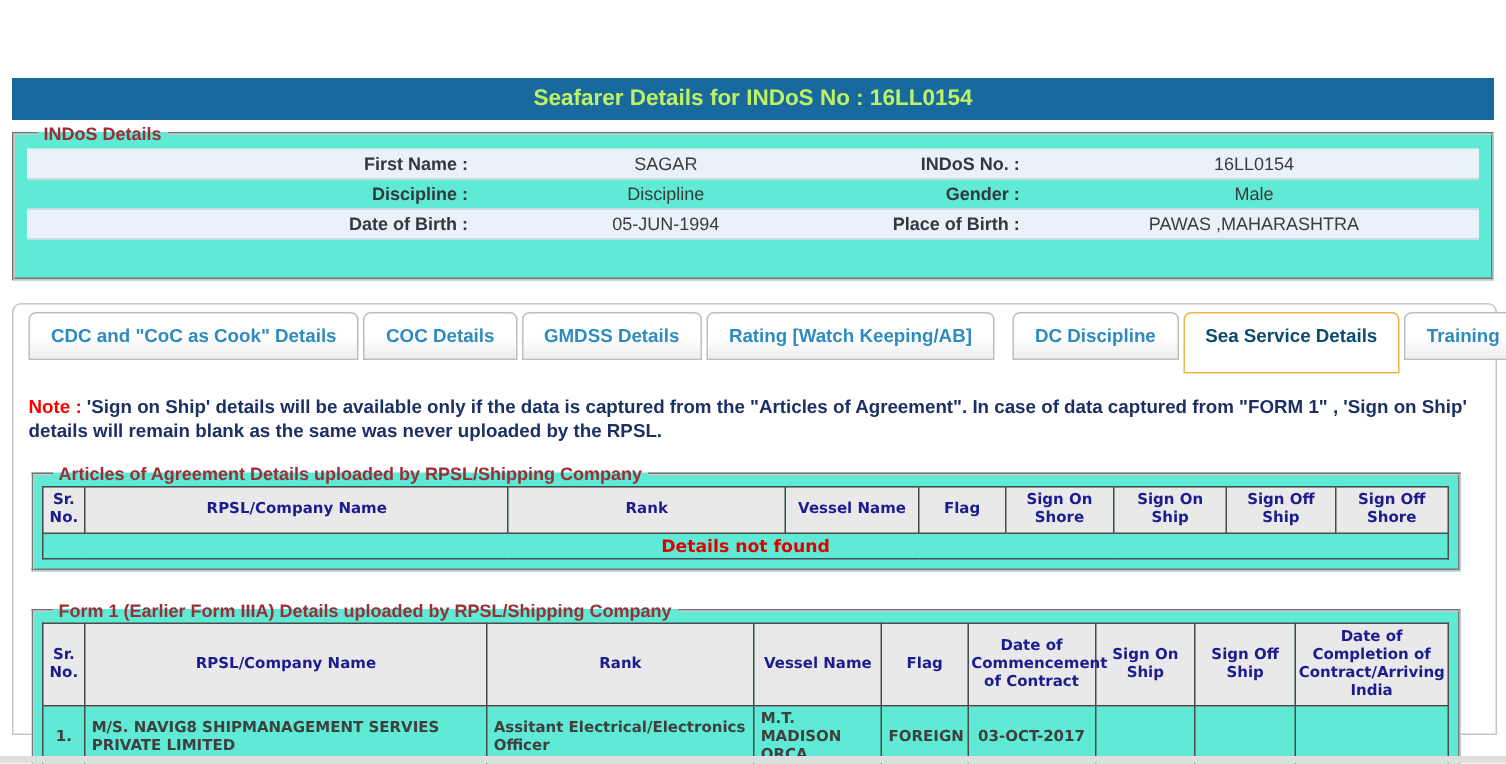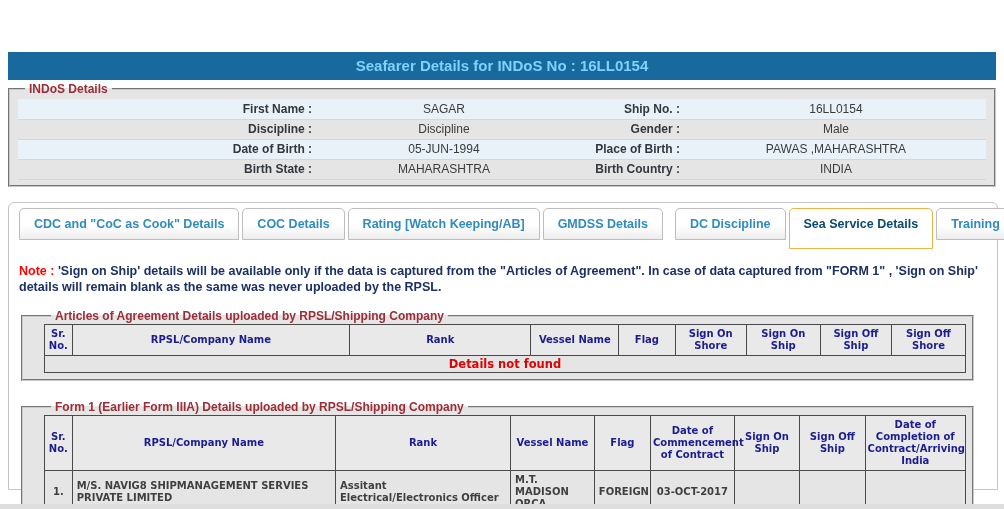--- a/index.html
+++ b/index.html
@@ -9,7 +9,7 @@
 
   
   .title-bar { position: absolute; left: 8px; top: 52px; width: 988px; height: 28px;
-    background: #17699E; color: #7dd3fc; font-size: 15px; font-weight: bold;
+    background: #17699E; color: #bef264; font-size: 15px; font-weight: bold;
     text-align: center; line-height: 28px; }
 
   

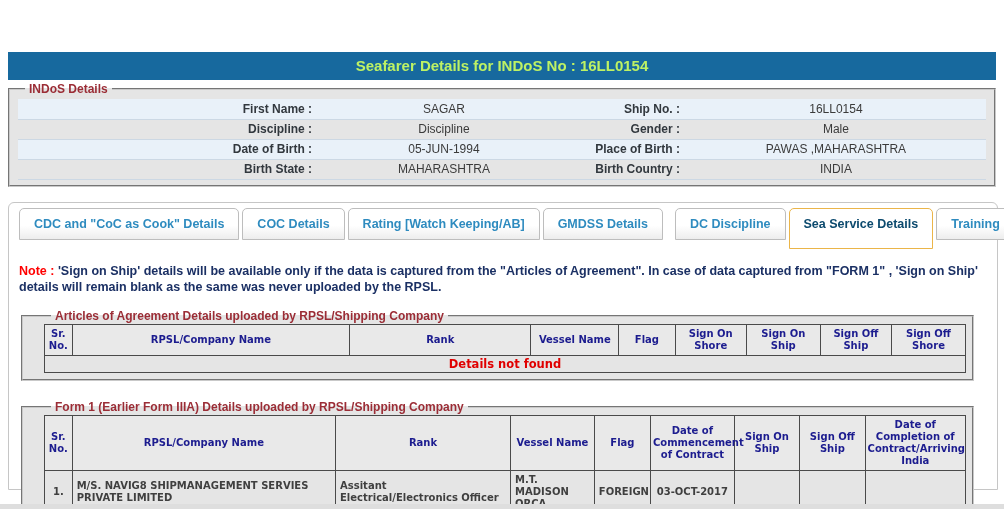--- a/index.html
+++ b/index.html
@@ -13,7 +13,7 @@
     text-align: center; line-height: 28px; }
 
   
-  fieldset { border: 2px groove #c9c9c9; background: #e5e5e5; }
+  fieldset { border: 2px groove #c9c9c9; background: #5eead4; }
   legend { font-weight: bold; color: #9B2D36; font-size: 12px; padding: 0 4px; margin-left: 7px; }
 
   .indos-fieldset { position: absolute; left: 8px; top: 82px; width: 988px; height: 105px;

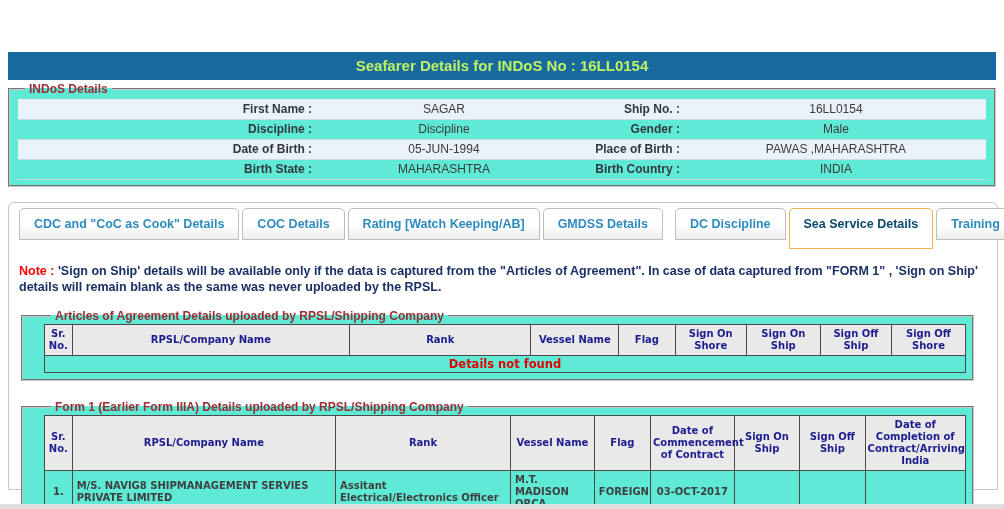--- a/index.html
+++ b/index.html
@@ -77,7 +77,7 @@
           <tr>
         <td class="lbl c1">First Name :</td>
         <td class="val c2">SAGAR</td>
-        <td class="lbl c3">Ship No. :</td>
+        <td class="lbl c3">INDoS No. :</td>
         <td class="val c4">16LL0154</td>
       </tr>
       <tr>

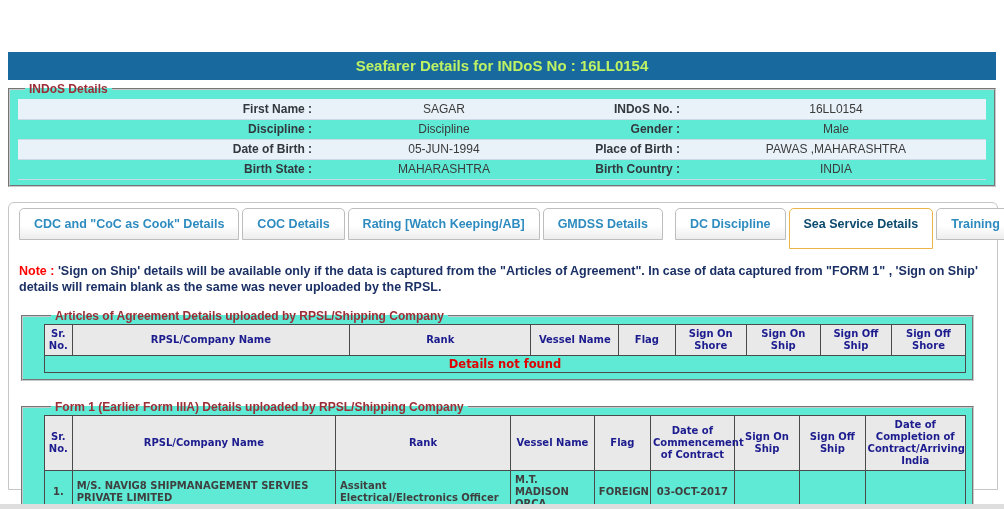--- a/index.html
+++ b/index.html
@@ -91,12 +91,6 @@
         <td class="val">05-JUN-1994</td>
         <td class="lbl">Place of Birth :</td>
         <td class="val">PAWAS ,MAHARASHTRA</td>
-      </tr>
-      <tr>
-        <td class="lbl">Birth State :</td>
-        <td class="val">MAHARASHTRA</td>
-        <td class="lbl">Birth Country :</td>
-        <td class="val">INDIA</td>
       </tr>
     </tbody>
       </table>

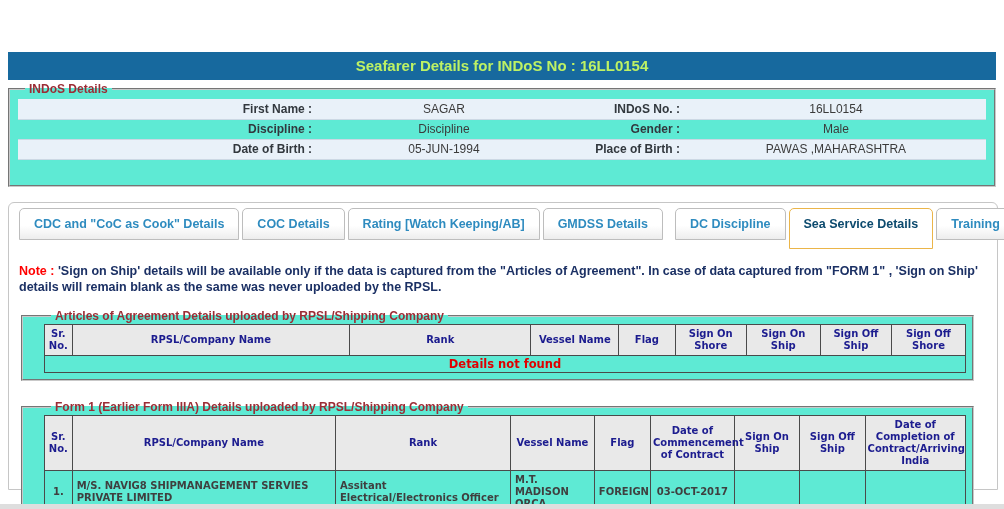--- a/index.html
+++ b/index.html
@@ -101,8 +101,8 @@
     <div class="tabs-row">
       <div class="tab">CDC and "CoC as Cook" Details</div>
       <div class="tab">COC Details</div>
+      <div class="tab">GMDSS Details</div>
       <div class="tab">Rating [Watch Keeping/AB]</div>
-      <div class="tab">GMDSS Details</div>
       <div class="tab extra-gap">DC Discipline</div>
       <div class="tab active">Sea Service Details</div>
       <div class="tab">Training Details</div>

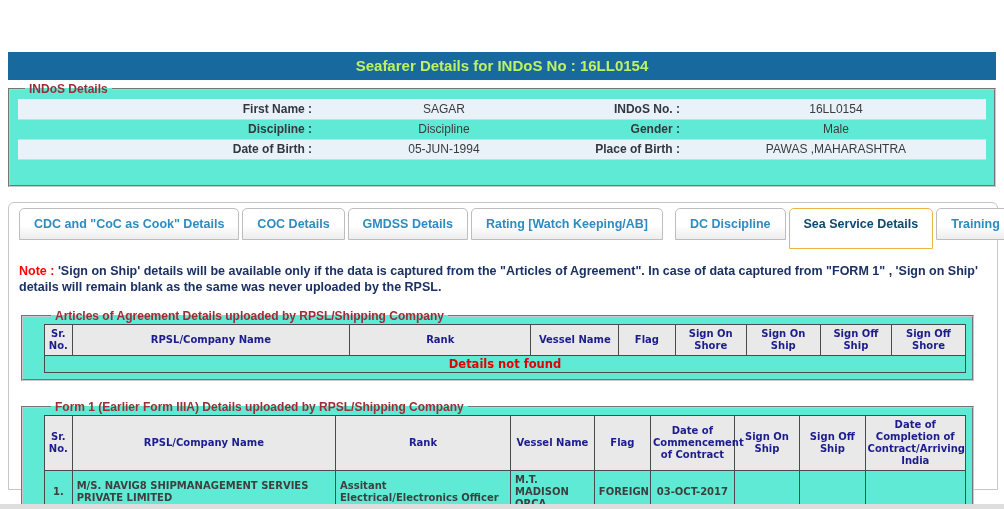--- a/index.html
+++ b/index.html
@@ -46,7 +46,7 @@
   .note .note-prefix { color: #FF0000; }
 
   
-  .table-fieldset { margin: 14px 0 0 12px; width: 953px; padding: 1px 6px 6px 21px; }
+  .table-fieldset { margin: 14px 0 0 12px; width: 953px; padding: 1px 6px 6px 5px; }
   .table-fieldset.second { margin-top: 19px; }
   .data-table { width: 100%; border-collapse: collapse; table-layout: fixed;
     font-family: "DejaVu Sans", sans-serif; font-size: 10px; font-weight: bold;

